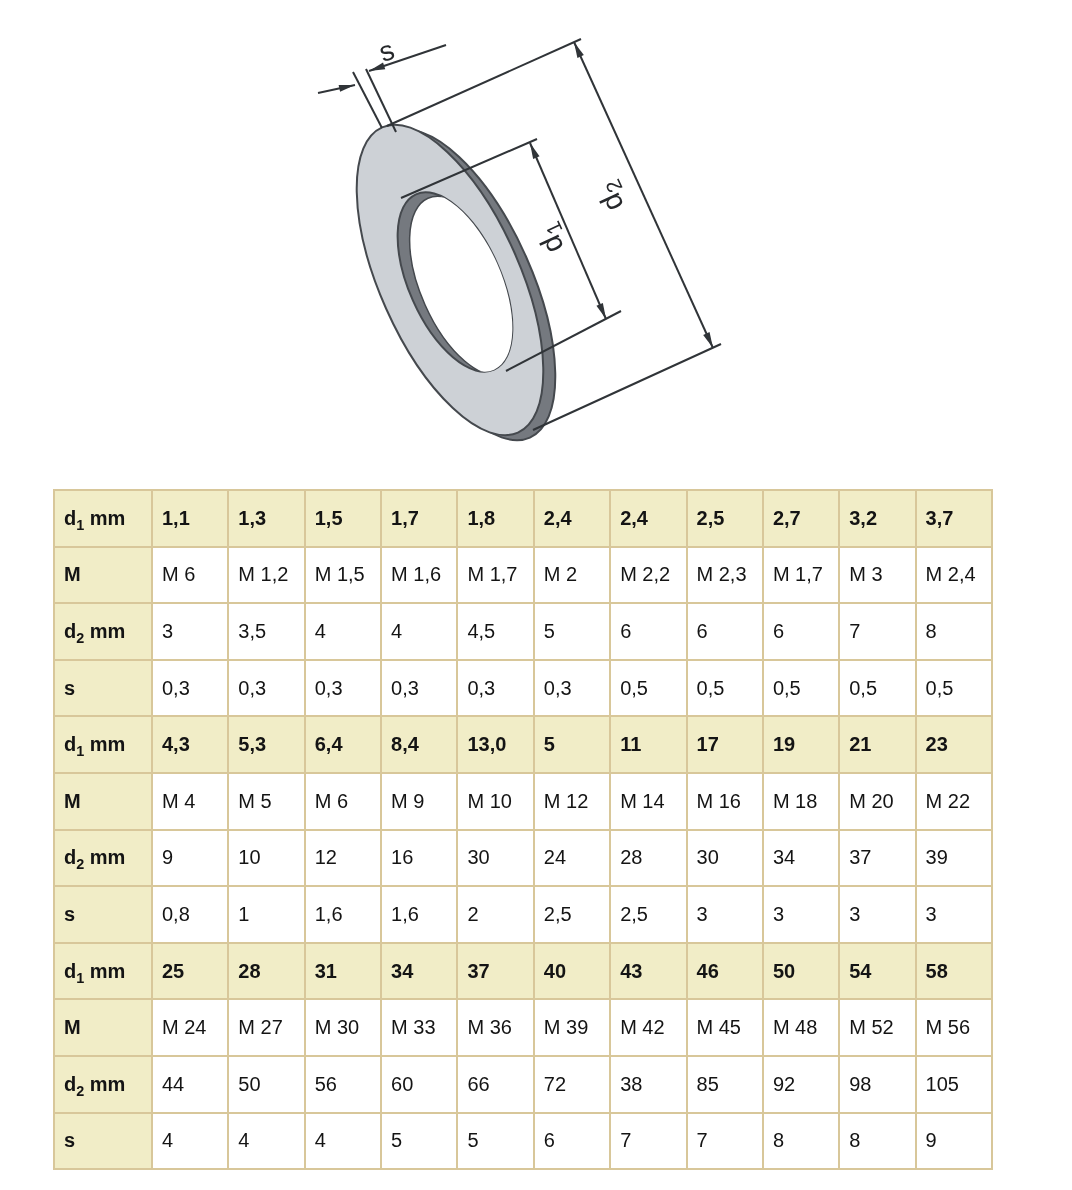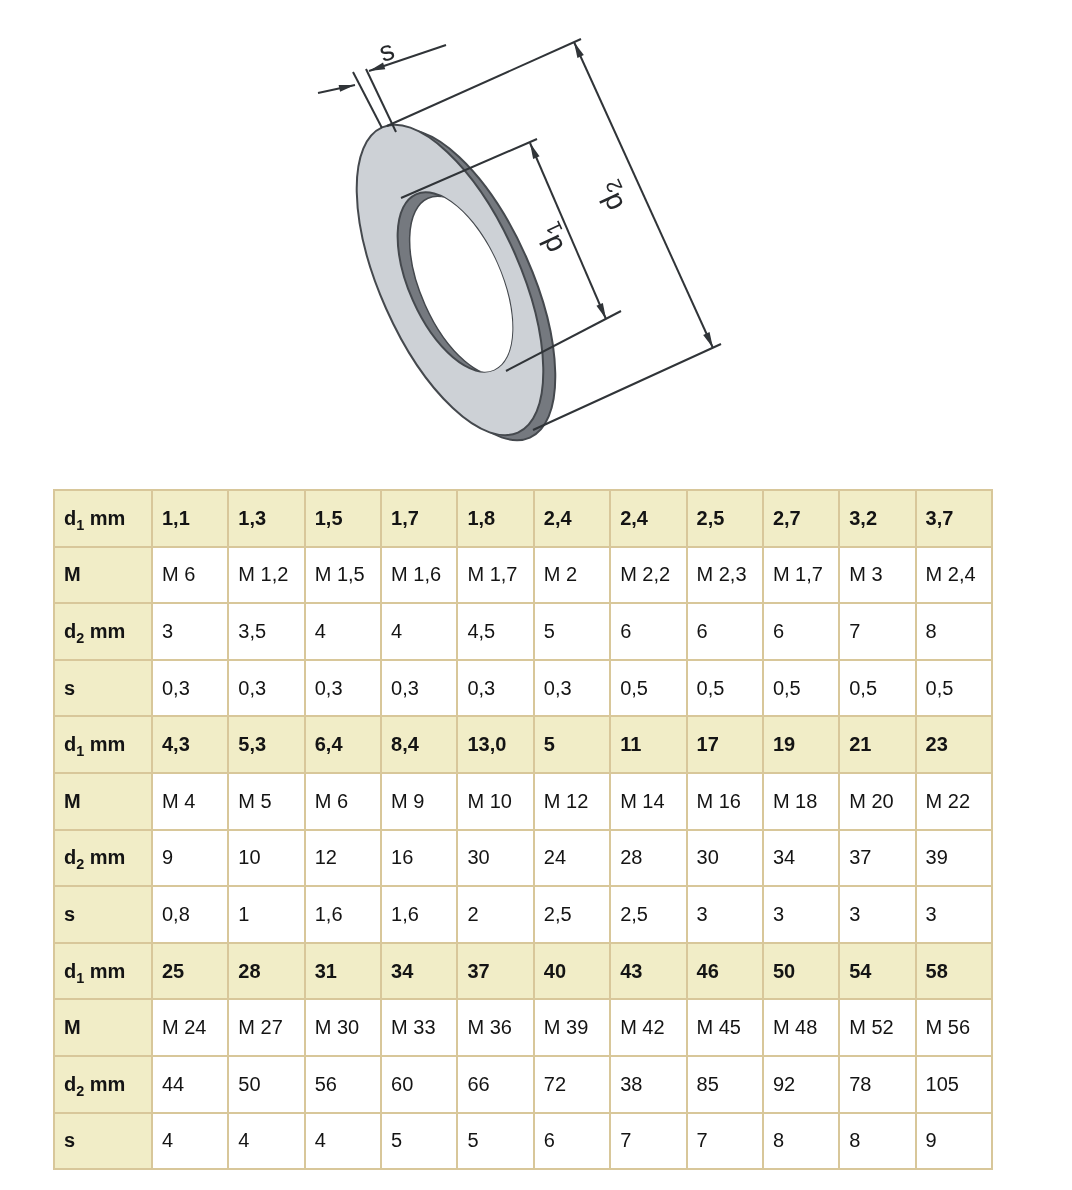--- a/index.html
+++ b/index.html
@@ -231,7 +231,7 @@
           <td class="">38</td>
           <td class="">85</td>
           <td class="">92</td>
-          <td class="">78</td>
+          <td class="">98</td>
           <td class="">105</td>
         </tr>
         <tr>

